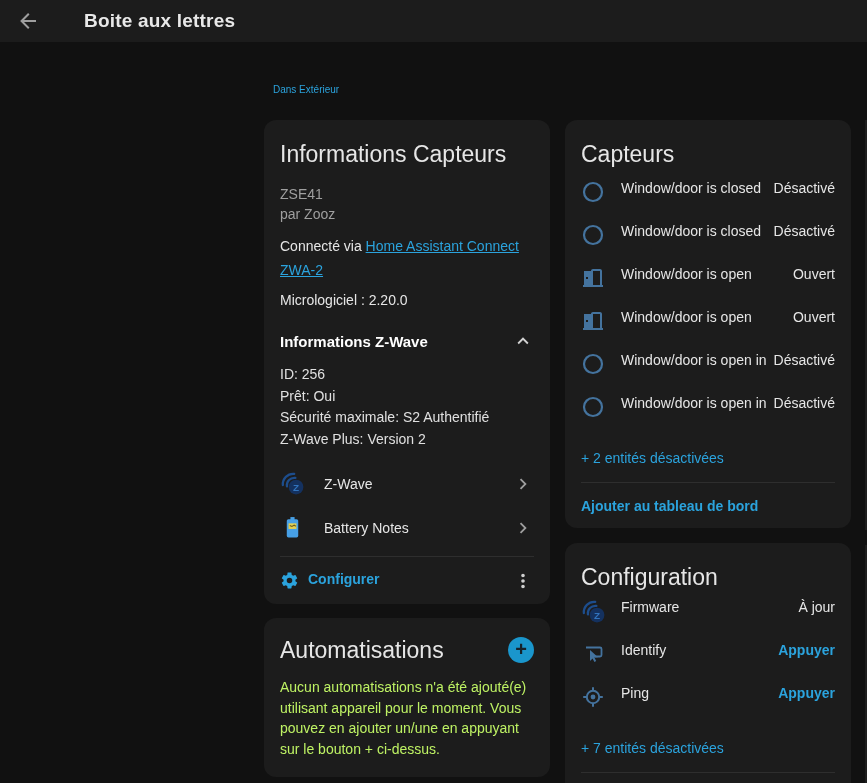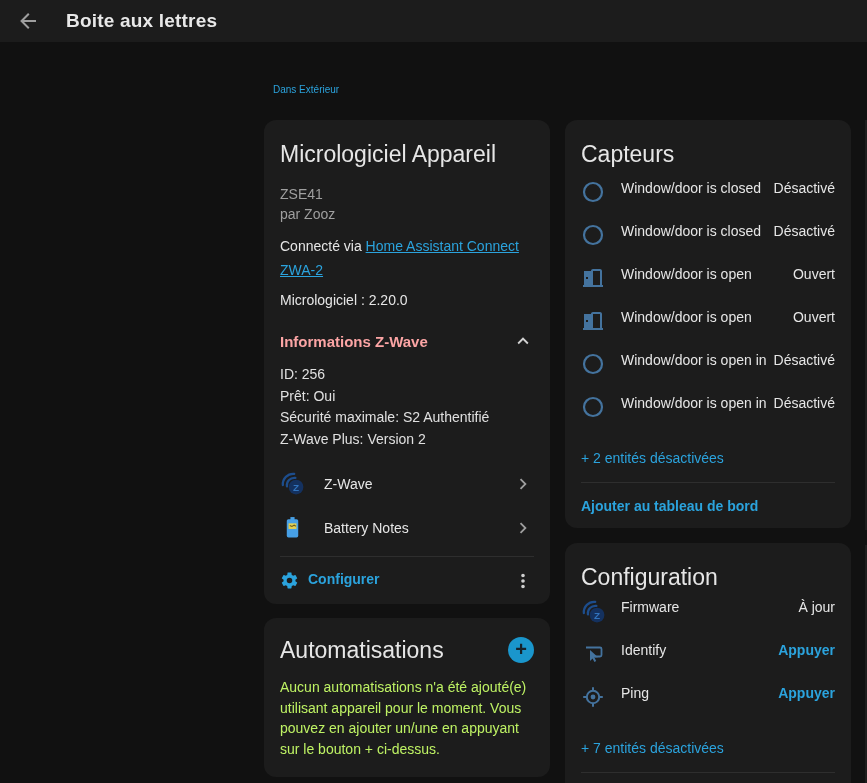--- a/index.html
+++ b/index.html
@@ -16,7 +16,7 @@
     background:#1c1c1c; display:flex; align-items:center; padding:0 16px;
   }
   .back-btn { width:24px; height:24px; color:#9e9e9e; cursor:pointer; flex:0 0 auto; }
-  .appbar-title { margin-left:26px; font-size:19px; font-weight:700; color:#e8e8e8; letter-spacing:.2px; }
+  .appbar-title { margin-left:44px; font-size:19px; font-weight:700; color:#e8e8e8; letter-spacing:.2px; }
 
   
   .breadcrumb {

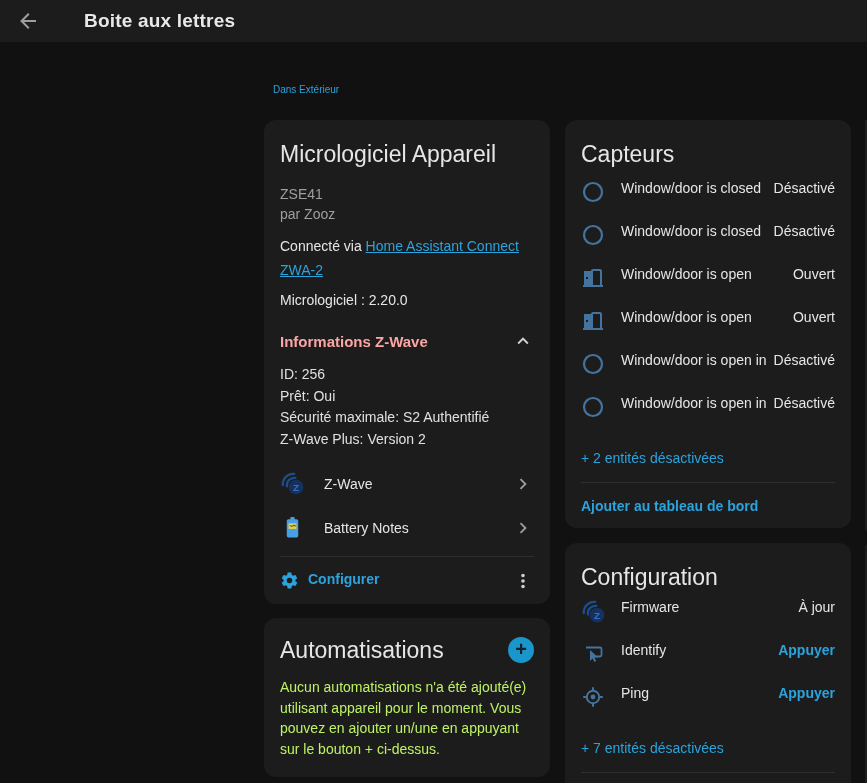--- a/index.html
+++ b/index.html
@@ -107,7 +107,7 @@
   <div class="col">
 
     <div class="card card-device">
-      <div class="card-title">Micrologiciel Appareil</div>
+      <div class="card-title">Informations Capteurs</div>
 
       <div class="model-block">
         <div class="model-line">ZSE41</div>

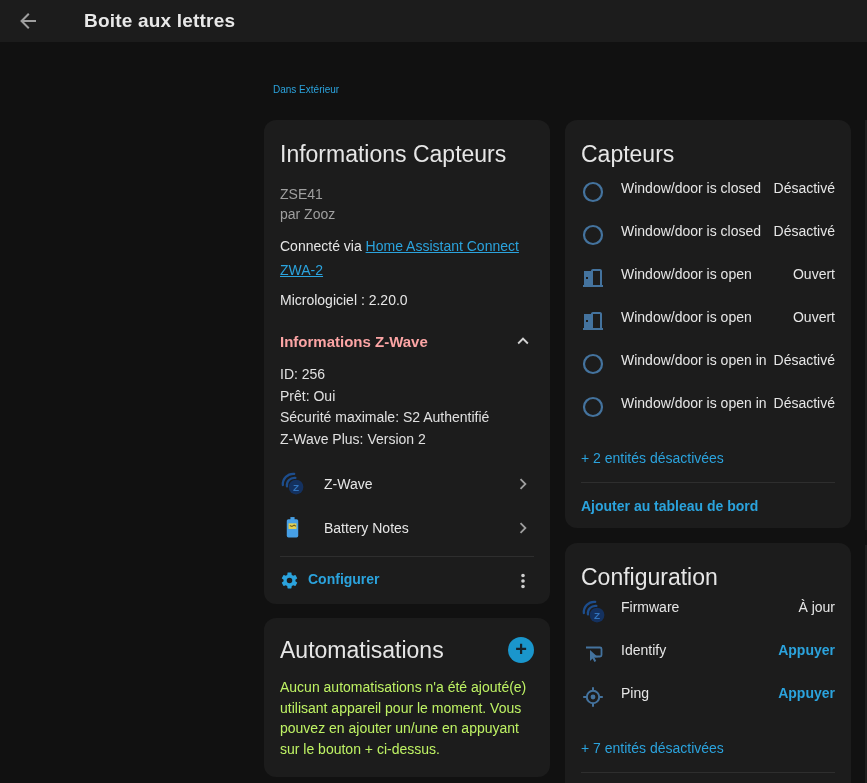--- a/index.html
+++ b/index.html
@@ -42,7 +42,7 @@
   .connected a { color:var(--accent); text-decoration:underline; font-weight:500; cursor:pointer; }
   .firmware { margin-top:8px; font-size:14px; font-weight:500; line-height:20px; color:#e6e6e6; }
   .zw-header { margin-top:20px; display:flex; justify-content:space-between; align-items:center; cursor:pointer; }
-  .zw-header-label { font-size:15px; font-weight:600; color:#fca5a5; }
+  .zw-header-label { font-size:15px; font-weight:600; color:#ffffff; }
   .chevron-up { width:22px; height:22px; color:#d2d2d2; }
   .zw-lines { margin-top:12px; }
   .zw-lines div { font-size:14px; line-height:21.5px; color:#e0e0e0; }

